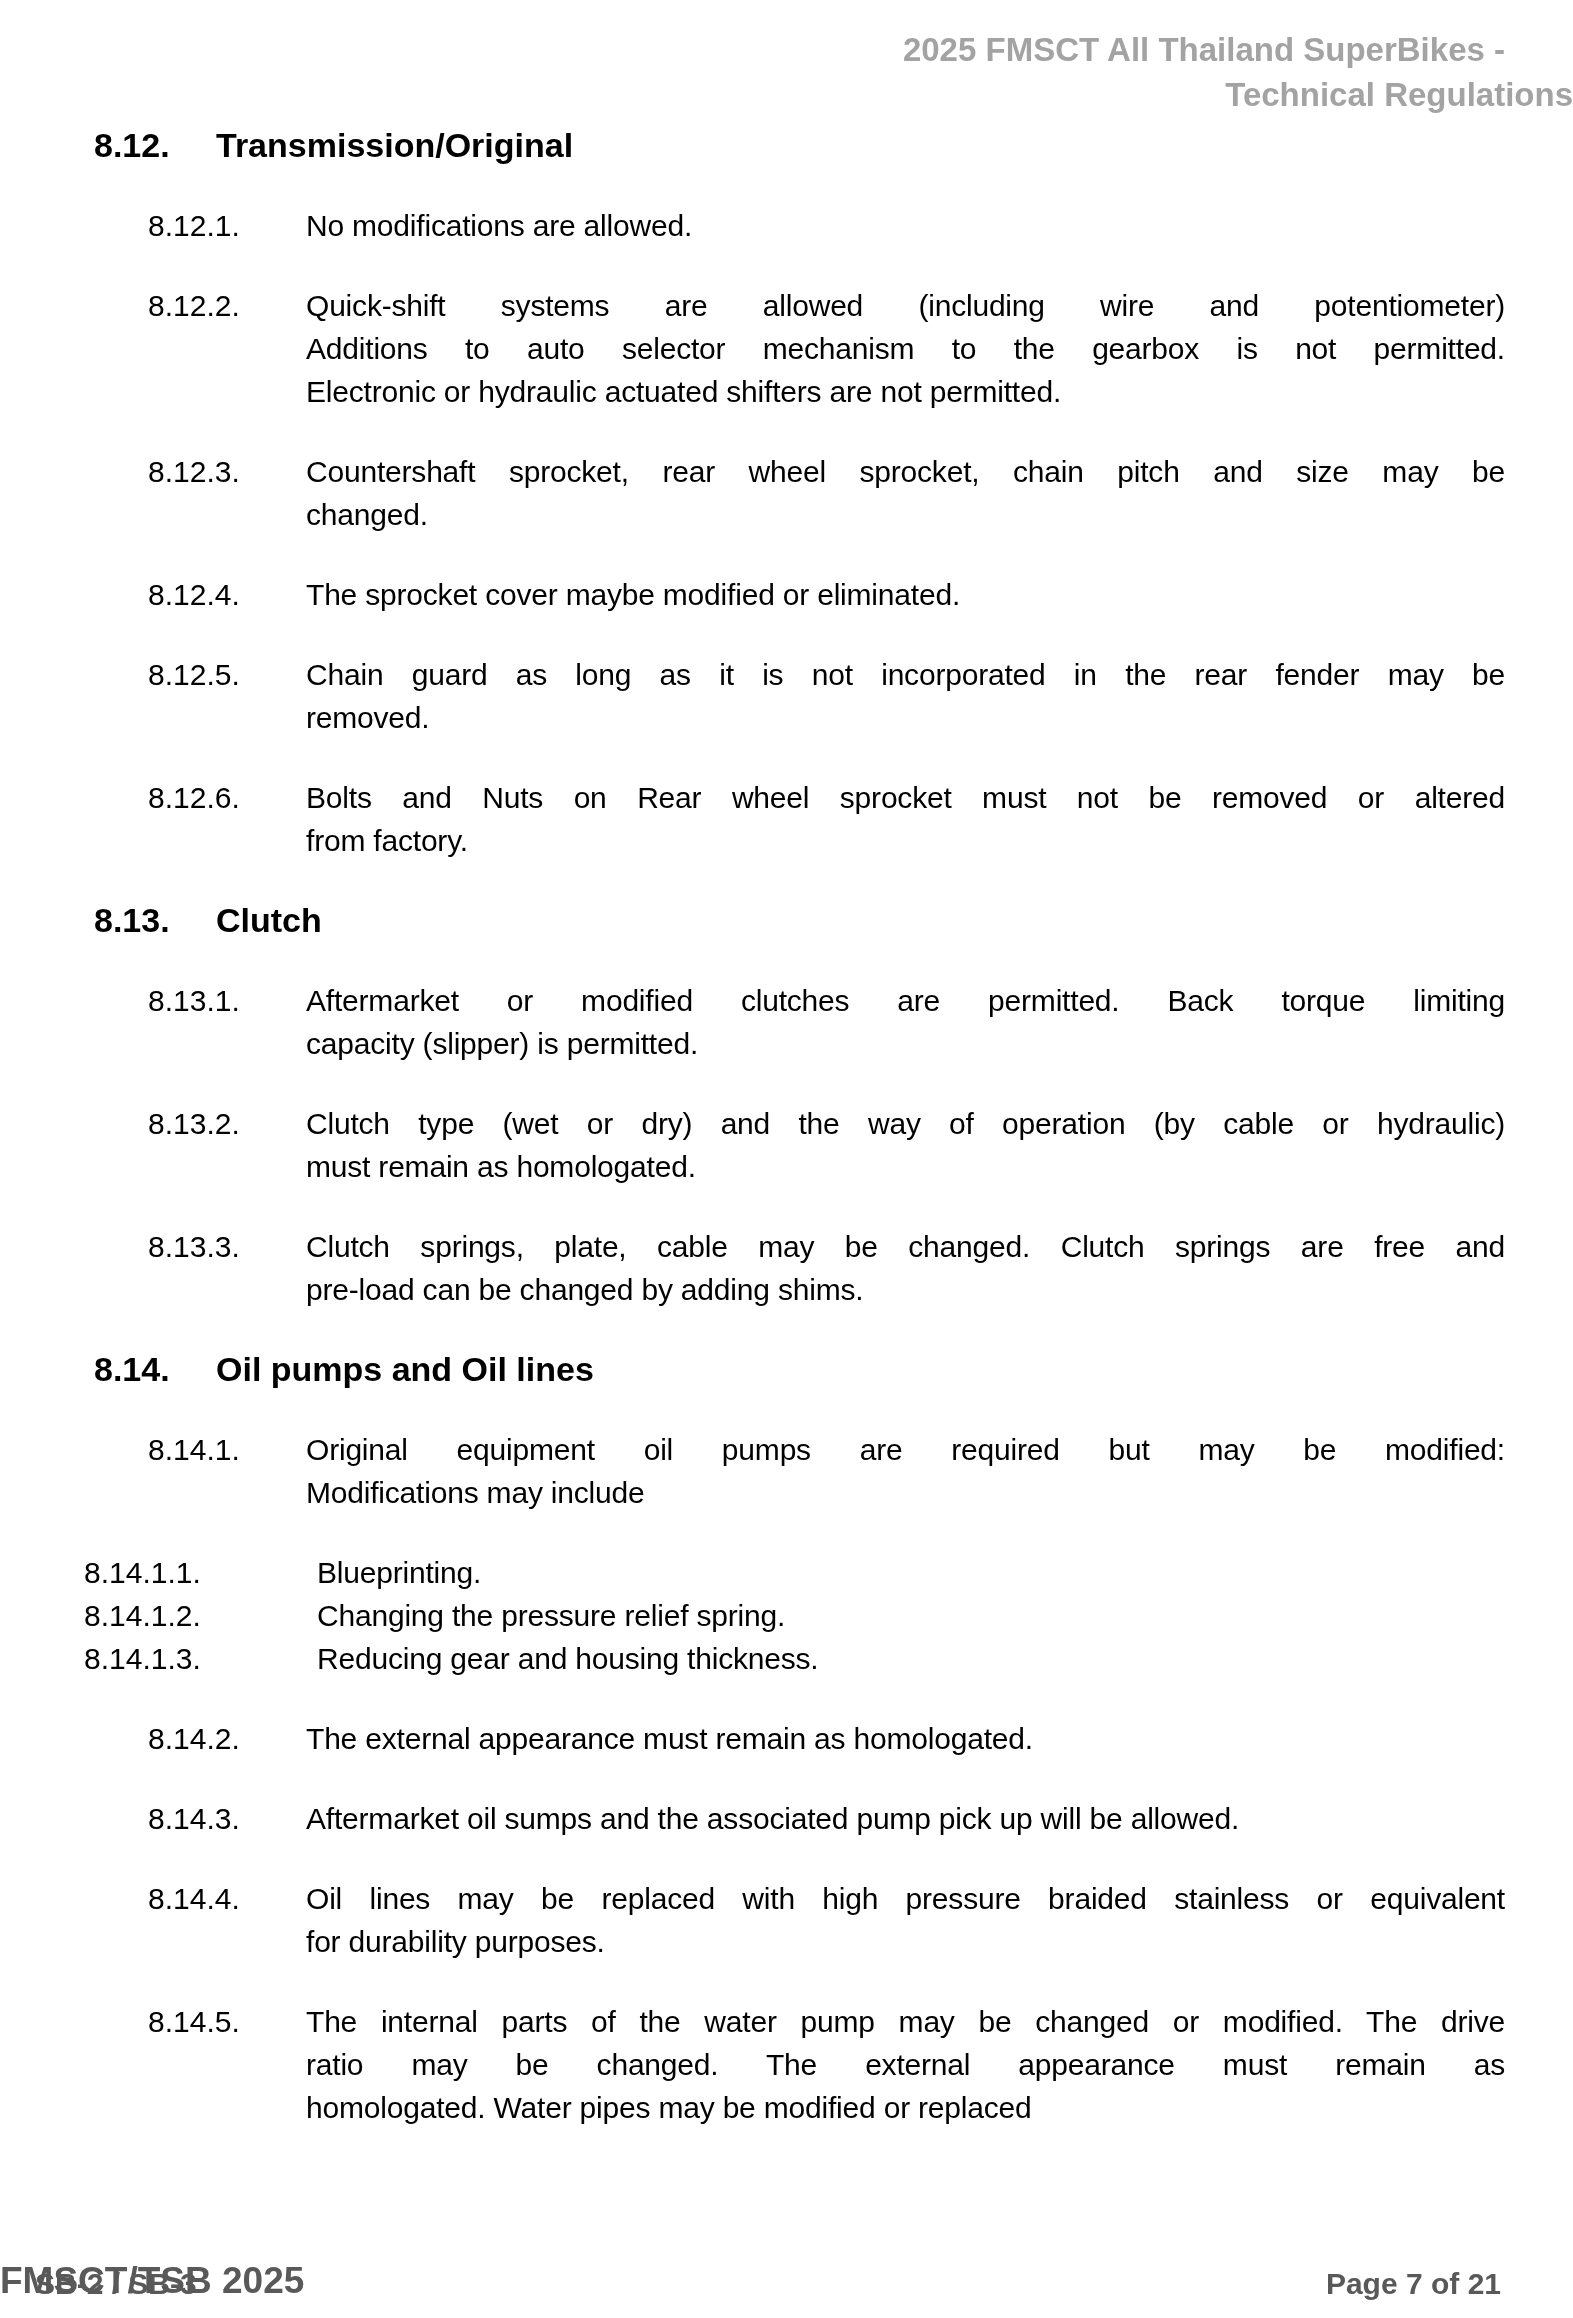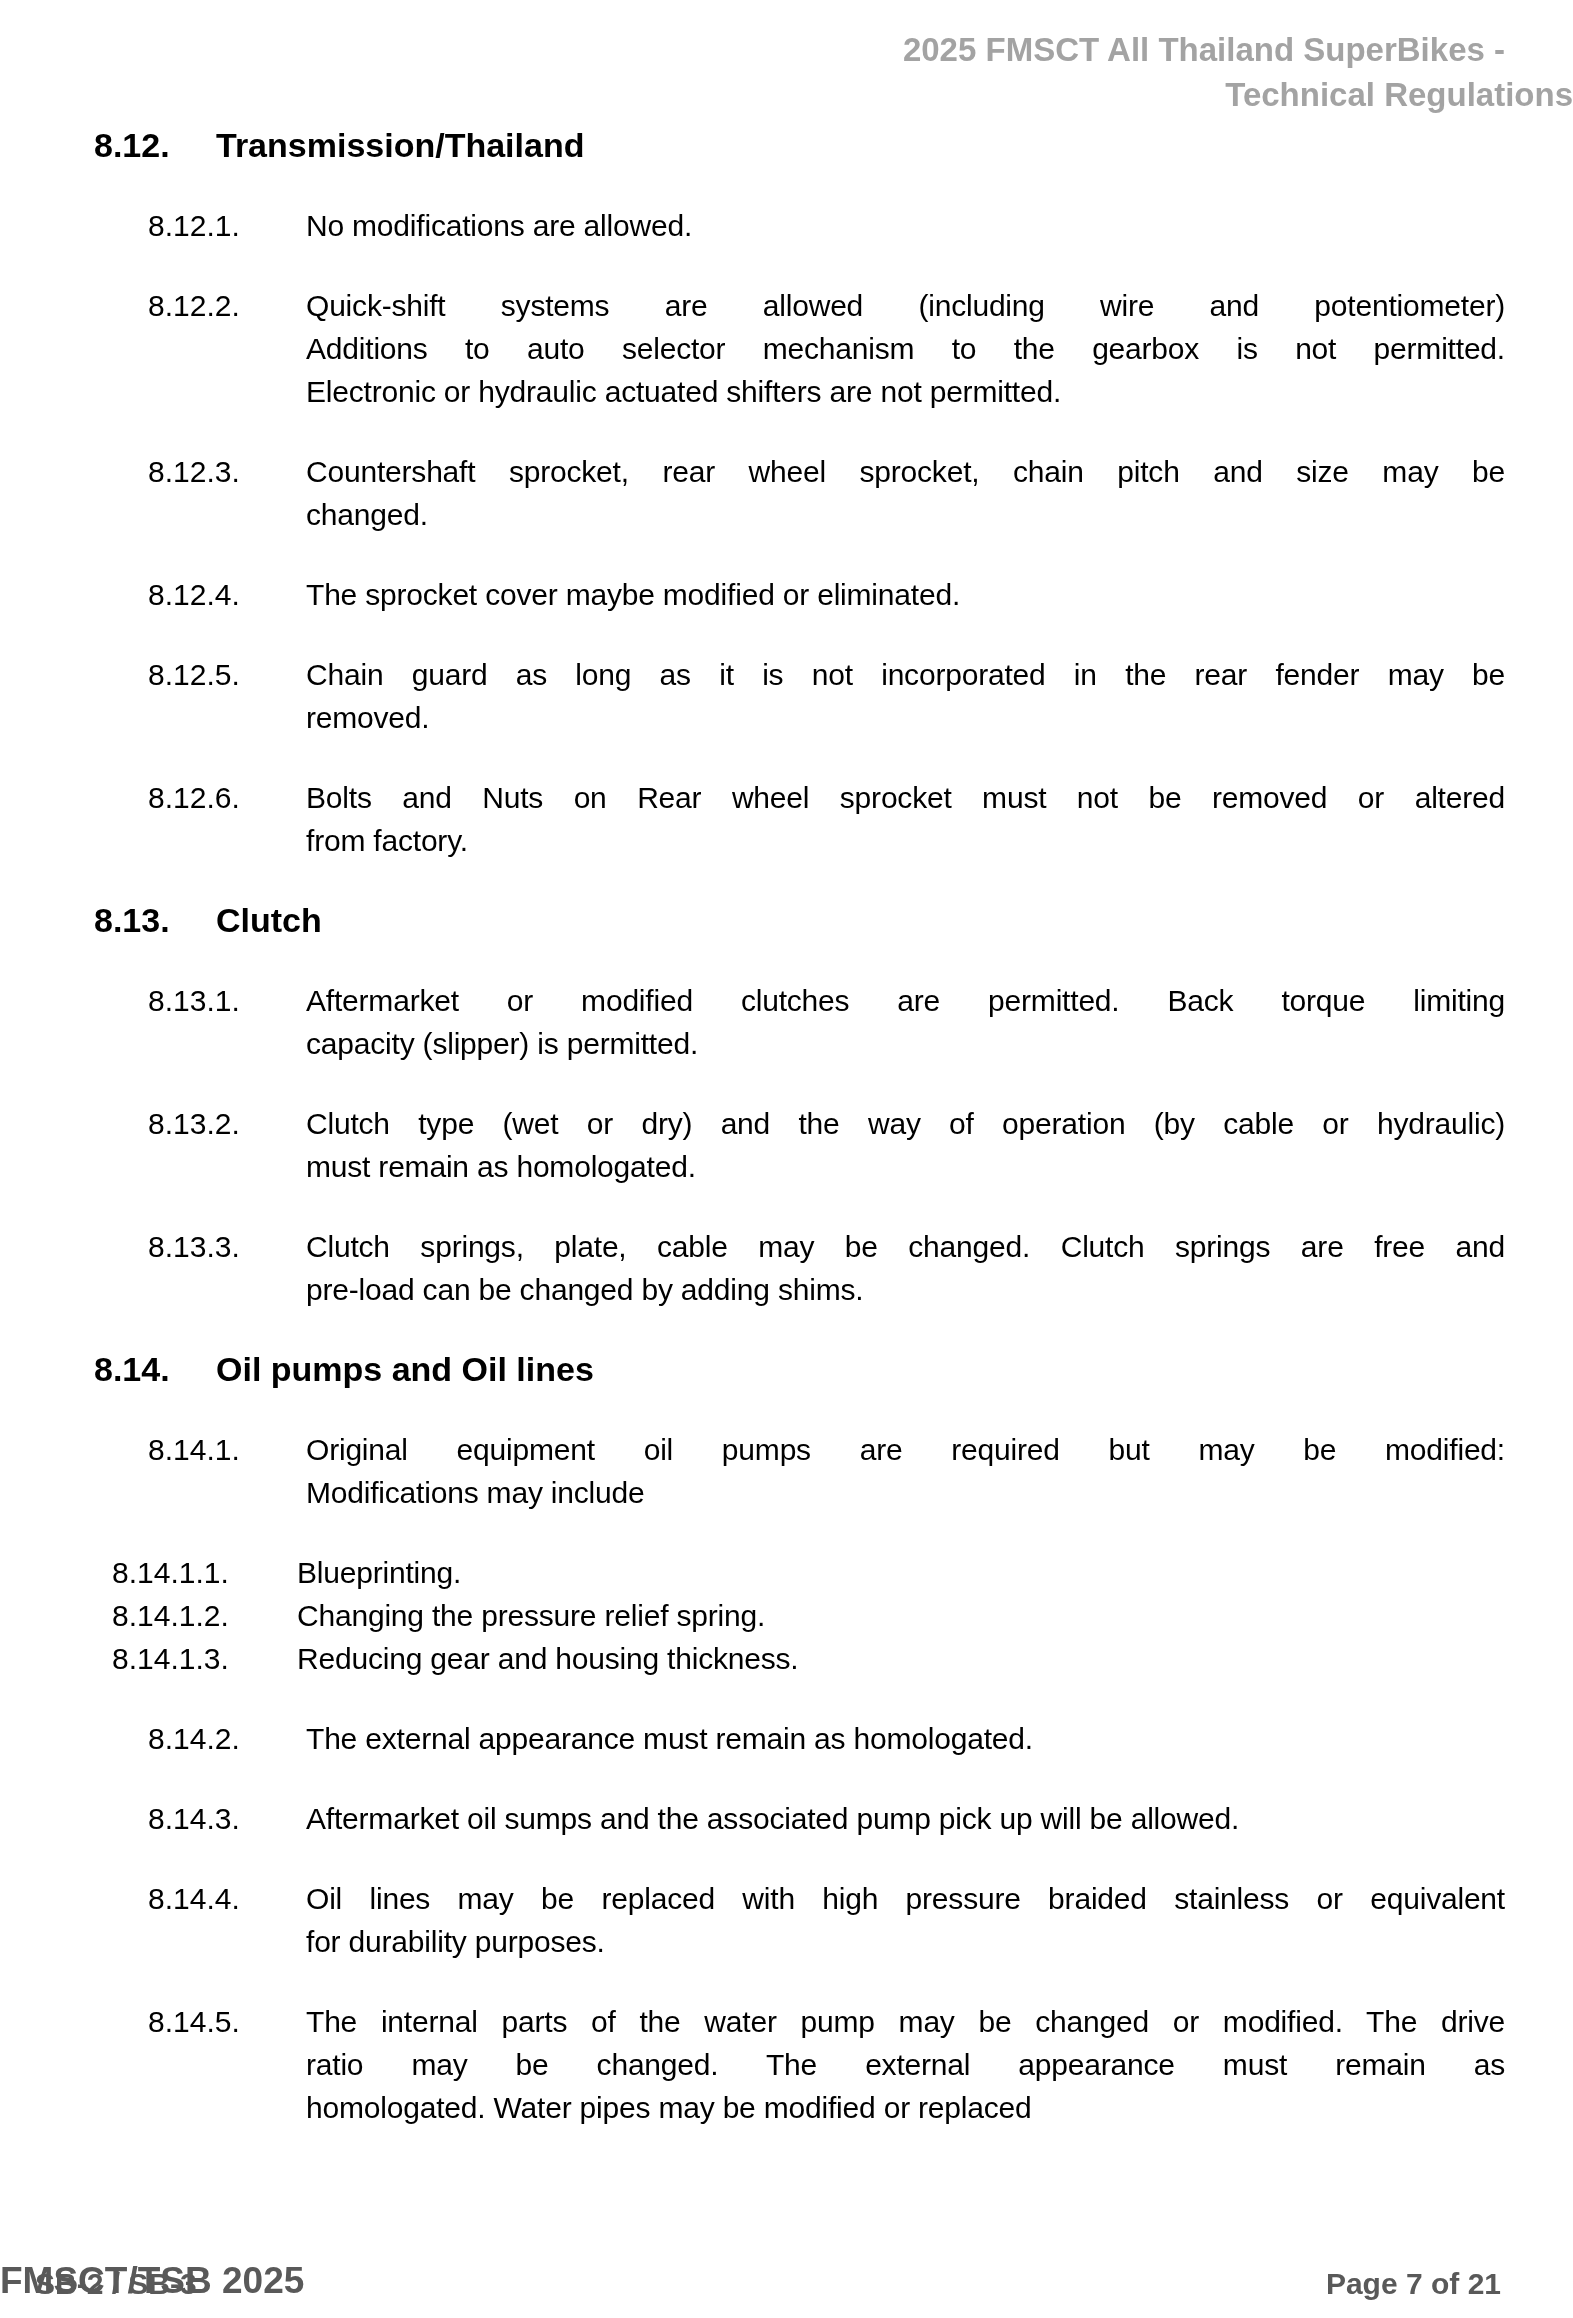--- a/index.html
+++ b/index.html
@@ -84,7 +84,7 @@
   <main id="doc-body">
       <div class="sec">
         <span class="sec-num">8.12.</span>
-        <span class="sec-title">Transmission/Thailand</span>
+        <span class="sec-title">Transmission/Original</span>
       </div>
       <div class="item">
         <span class="item-num">8.12.1.</span>

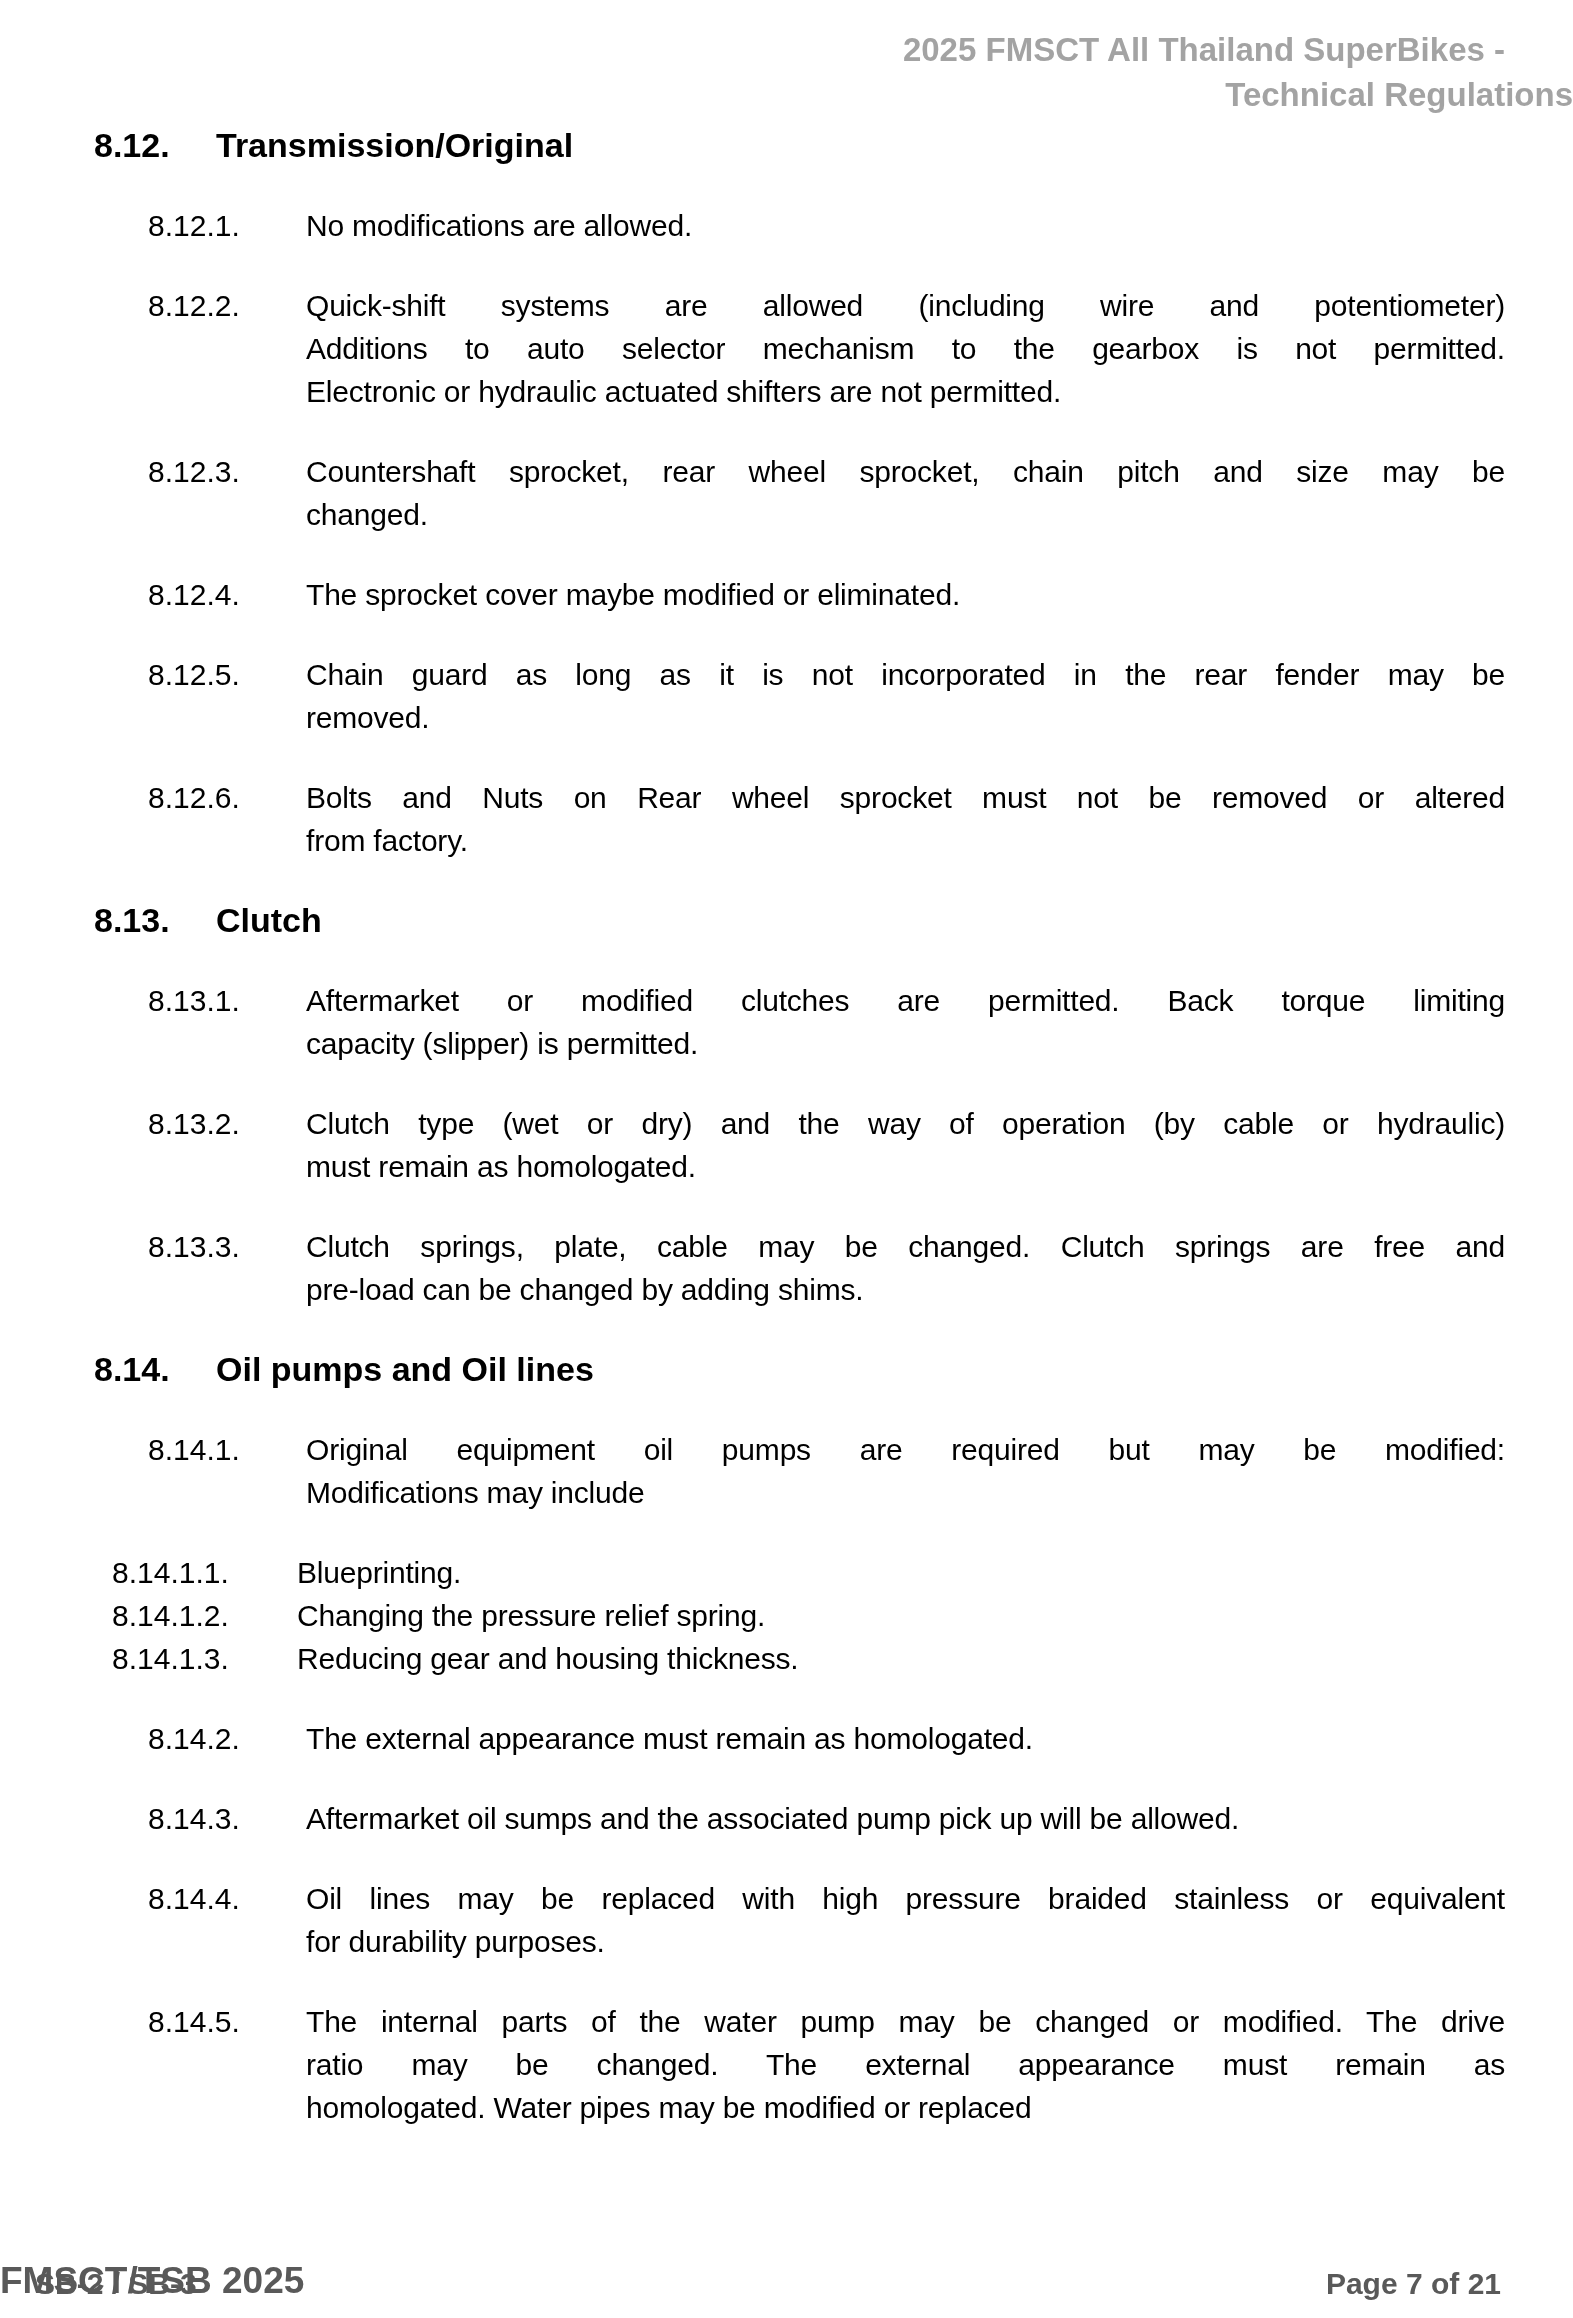--- a/index.html
+++ b/index.html
@@ -45,8 +45,9 @@
     line-height:43px;
   }
   .item.lvl2 {
-    margin-left:112px;
+    margin-left:84px;
     grid-template-columns:185px 1080px;
+    gap:48px;
   }
   .item.tight { margin-top:0; }
   .item-num { white-space:nowrap; }

